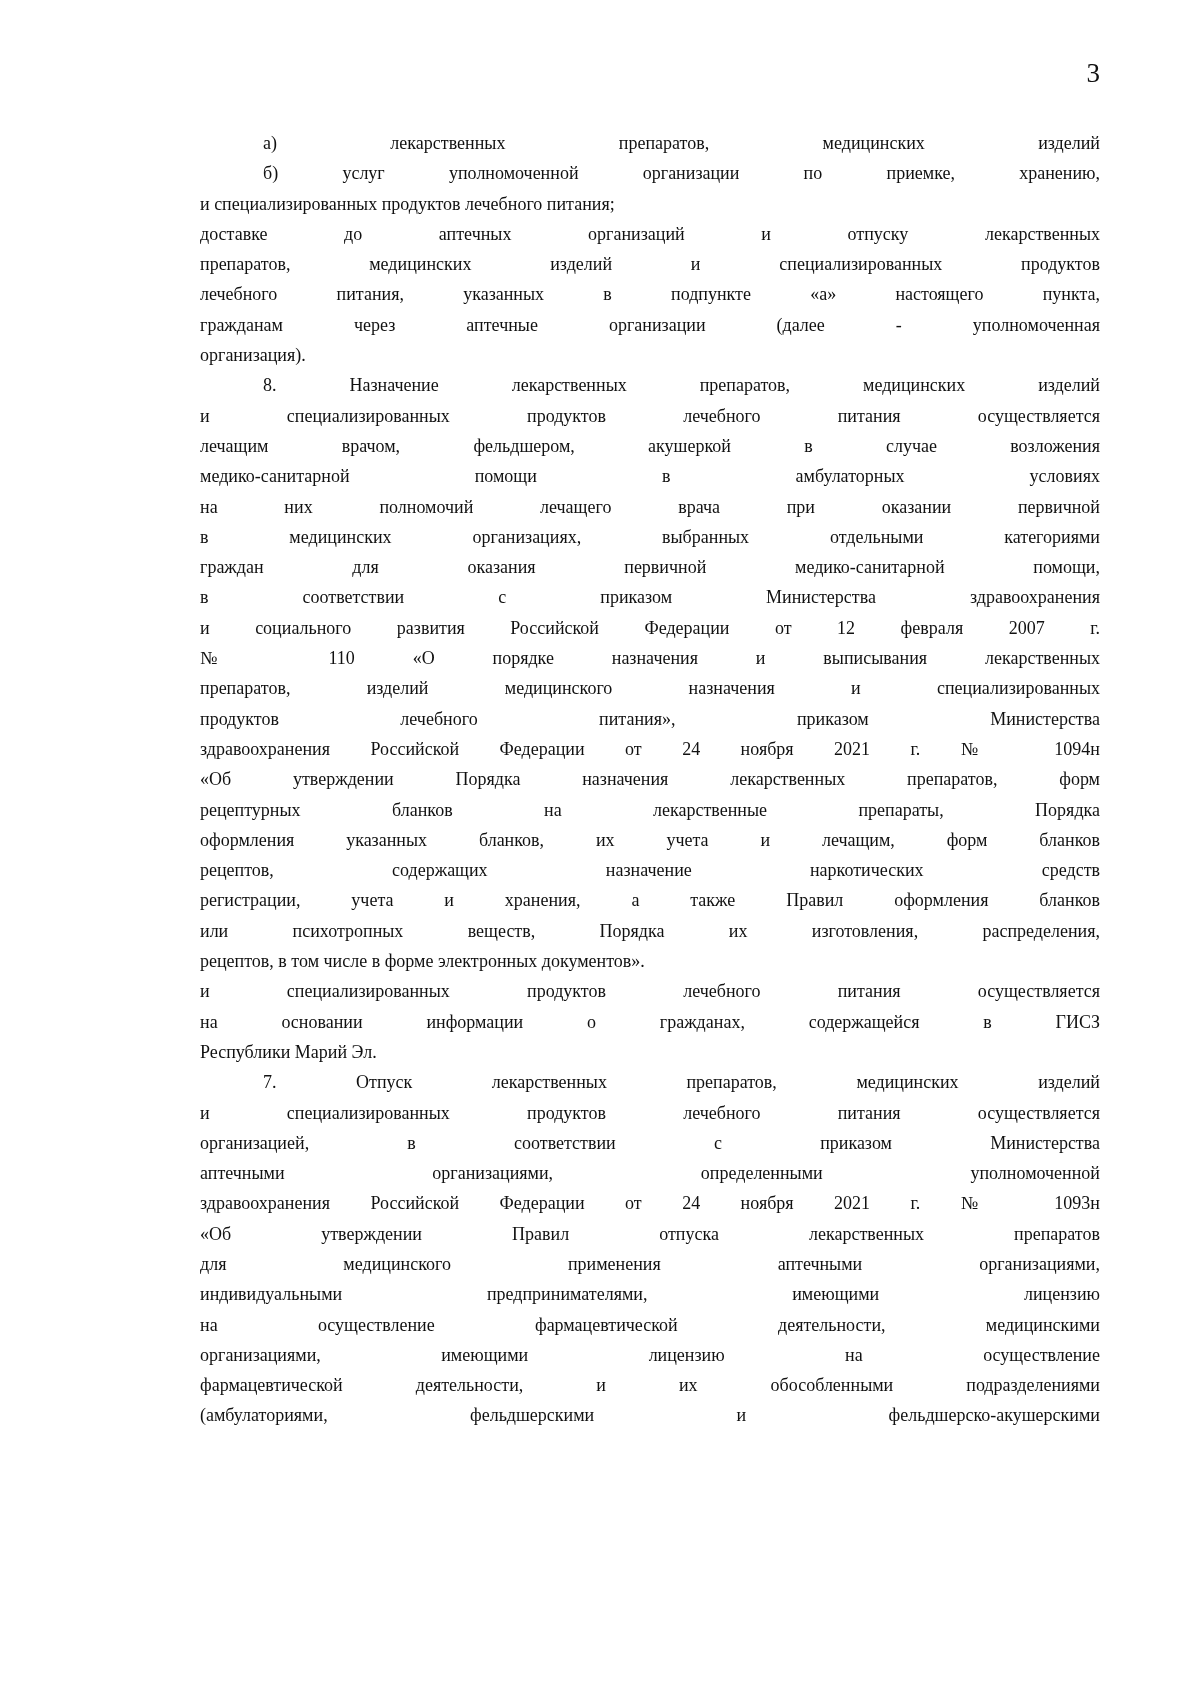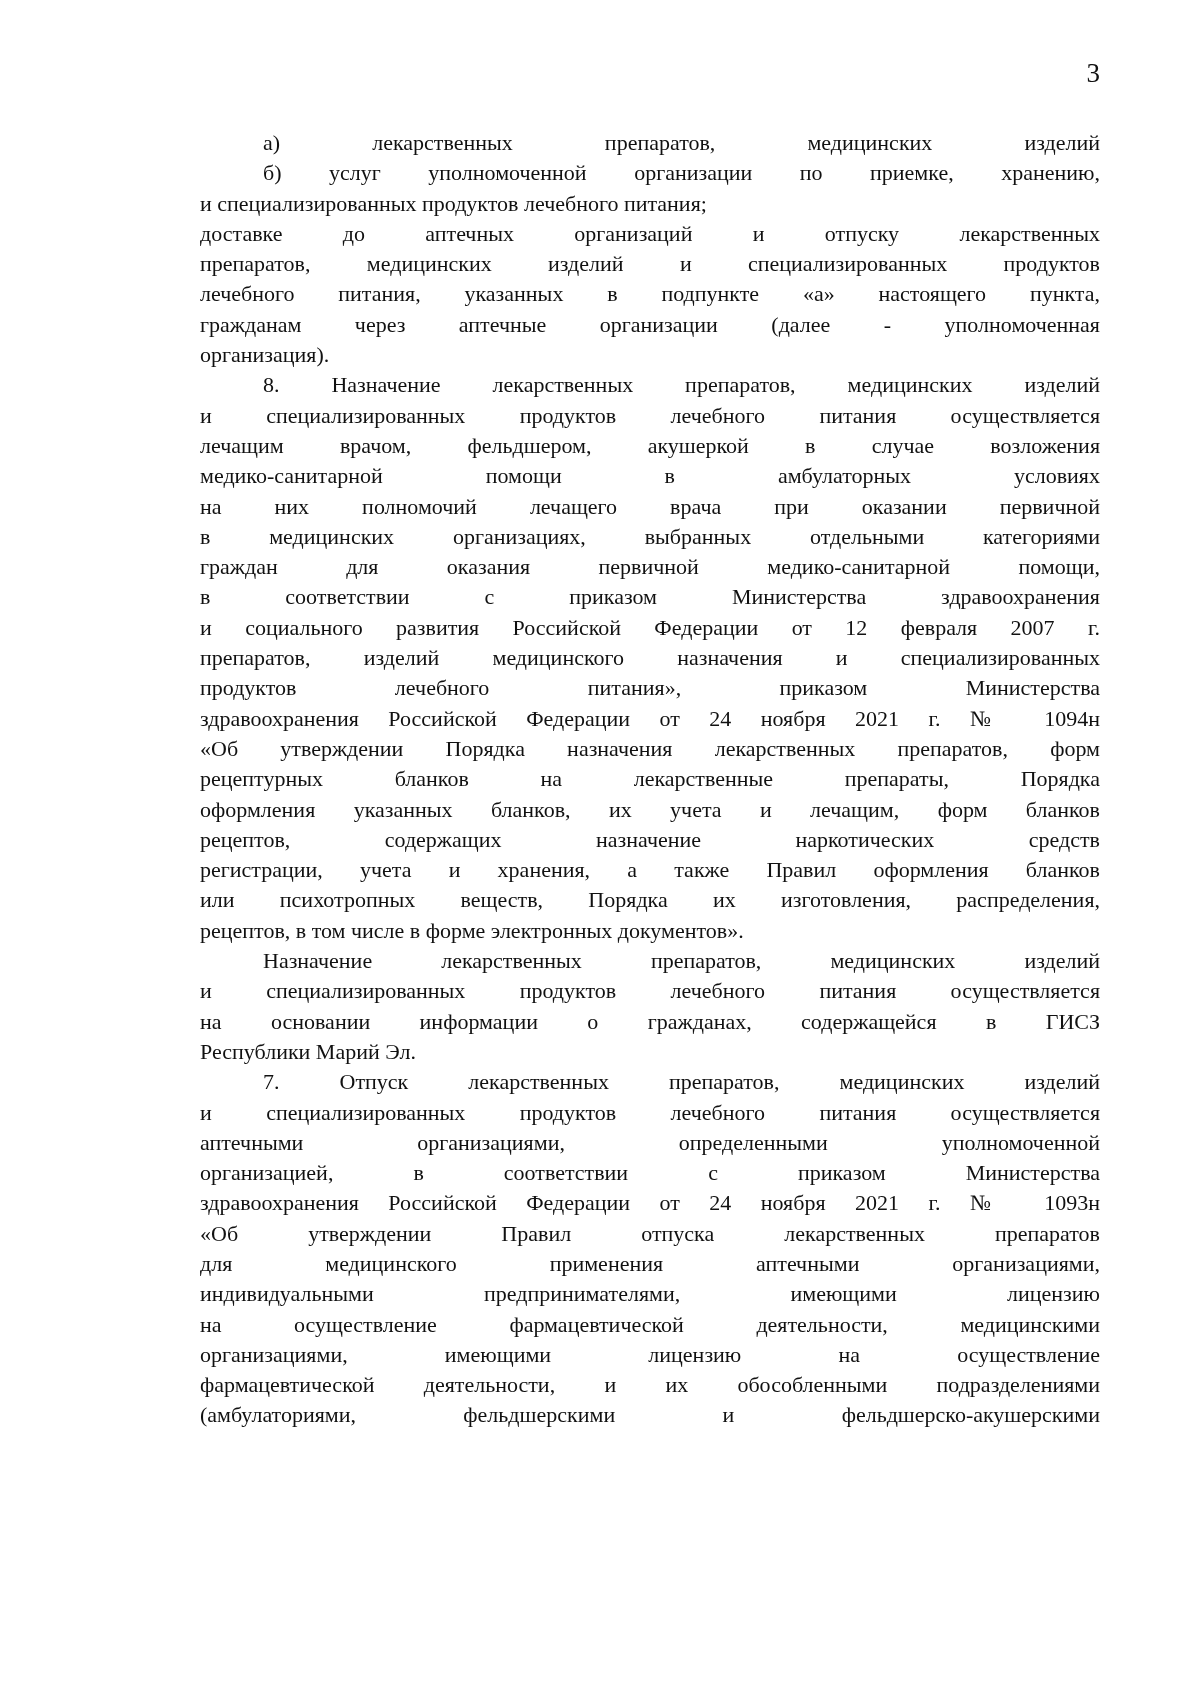--- a/index.html
+++ b/index.html
@@ -15,7 +15,7 @@
   }
   .body {
     position: absolute; left: 200px; top: 128px; width: 900px;
-    font-size: 22px; line-height: 30.3px;
+    font-size: 18px; line-height: 30.3px;
   }
   .line {
     display: block; white-space: nowrap; height: 30.3px;

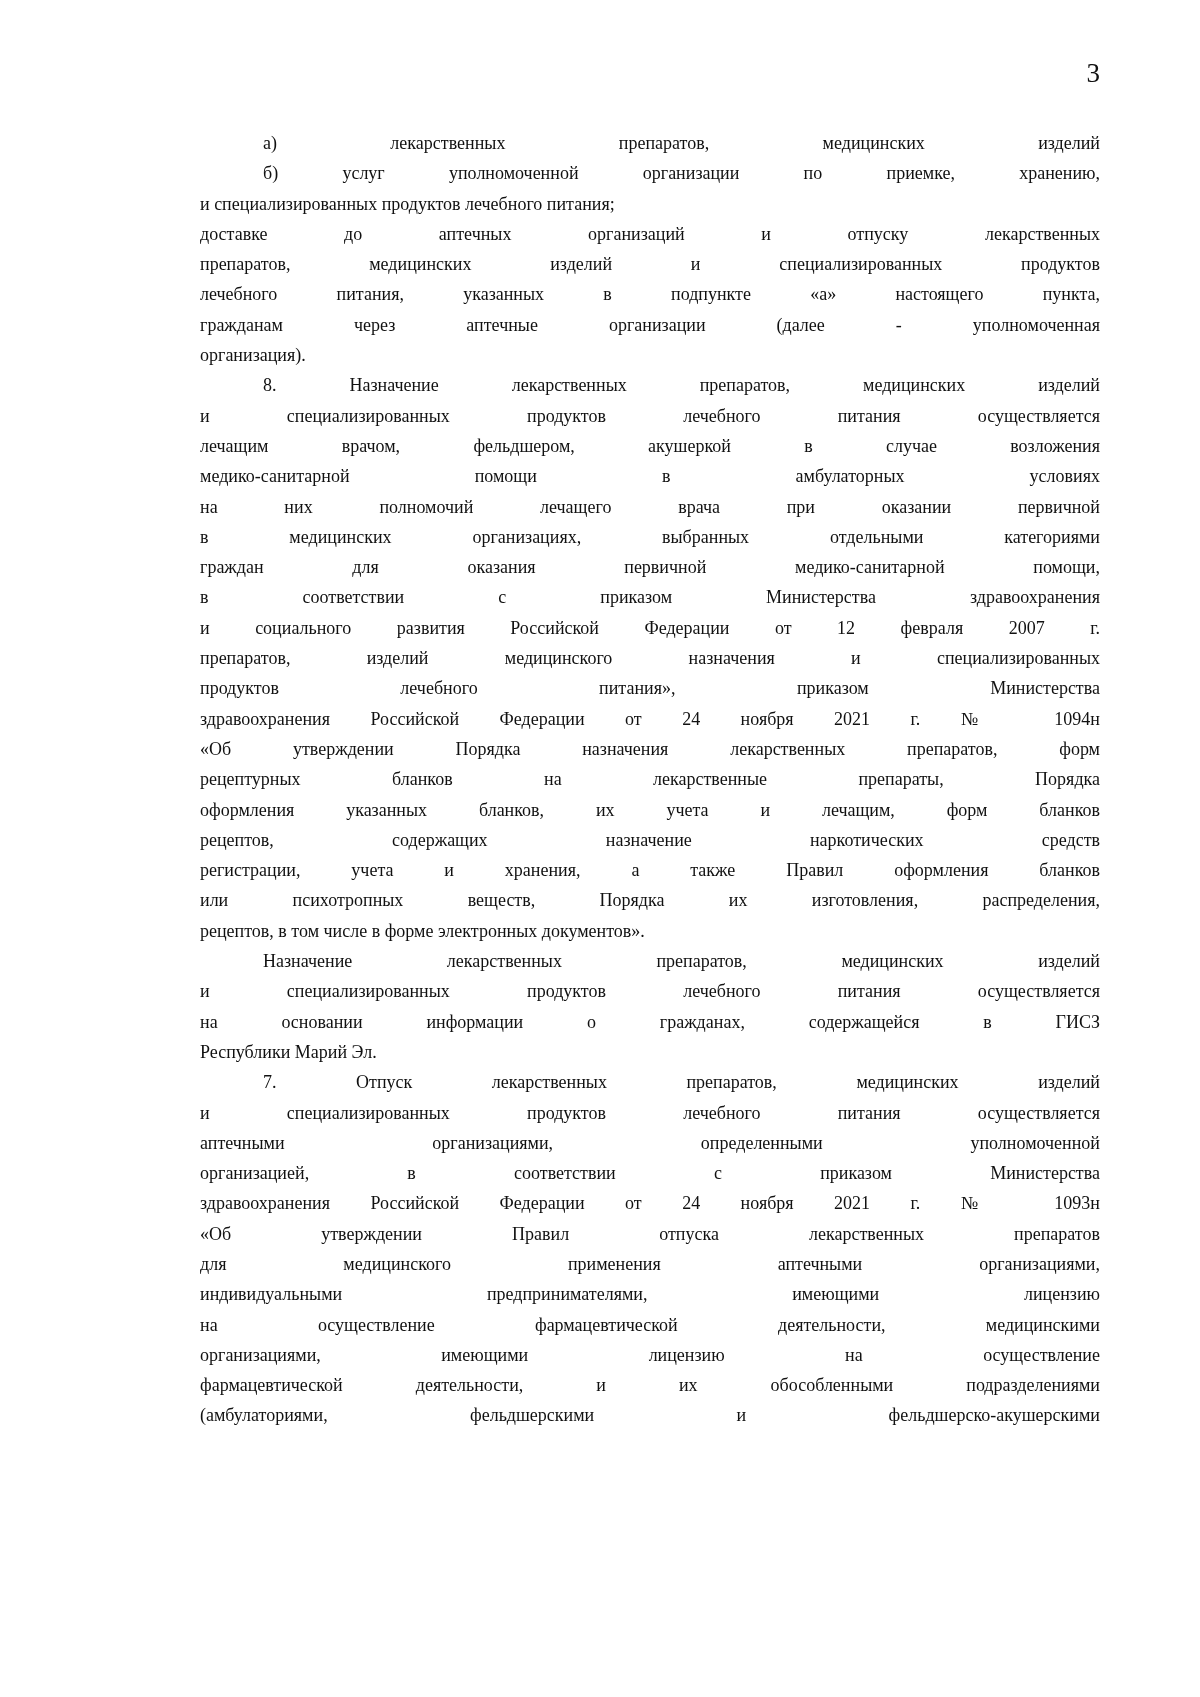--- a/index.html
+++ b/index.html
@@ -47,6 +47,7 @@
       <span class="line">граждан для оказания первичной медико-санитарной помощи,</span>
       <span class="line">в соответствии с приказом Министерства здравоохранения</span>
       <span class="line">и социального развития Российской Федерации от 12 февраля 2007 г.</span>
+      <span class="line">№ 110 «О порядке назначения и выписывания лекарственных</span>
       <span class="line">препаратов, изделий медицинского назначения и специализированных</span>
       <span class="line">продуктов лечебного питания», приказом Министерства</span>
       <span class="line">здравоохранения Российской Федерации от 24 ноября 2021 г. № 1094н</span>

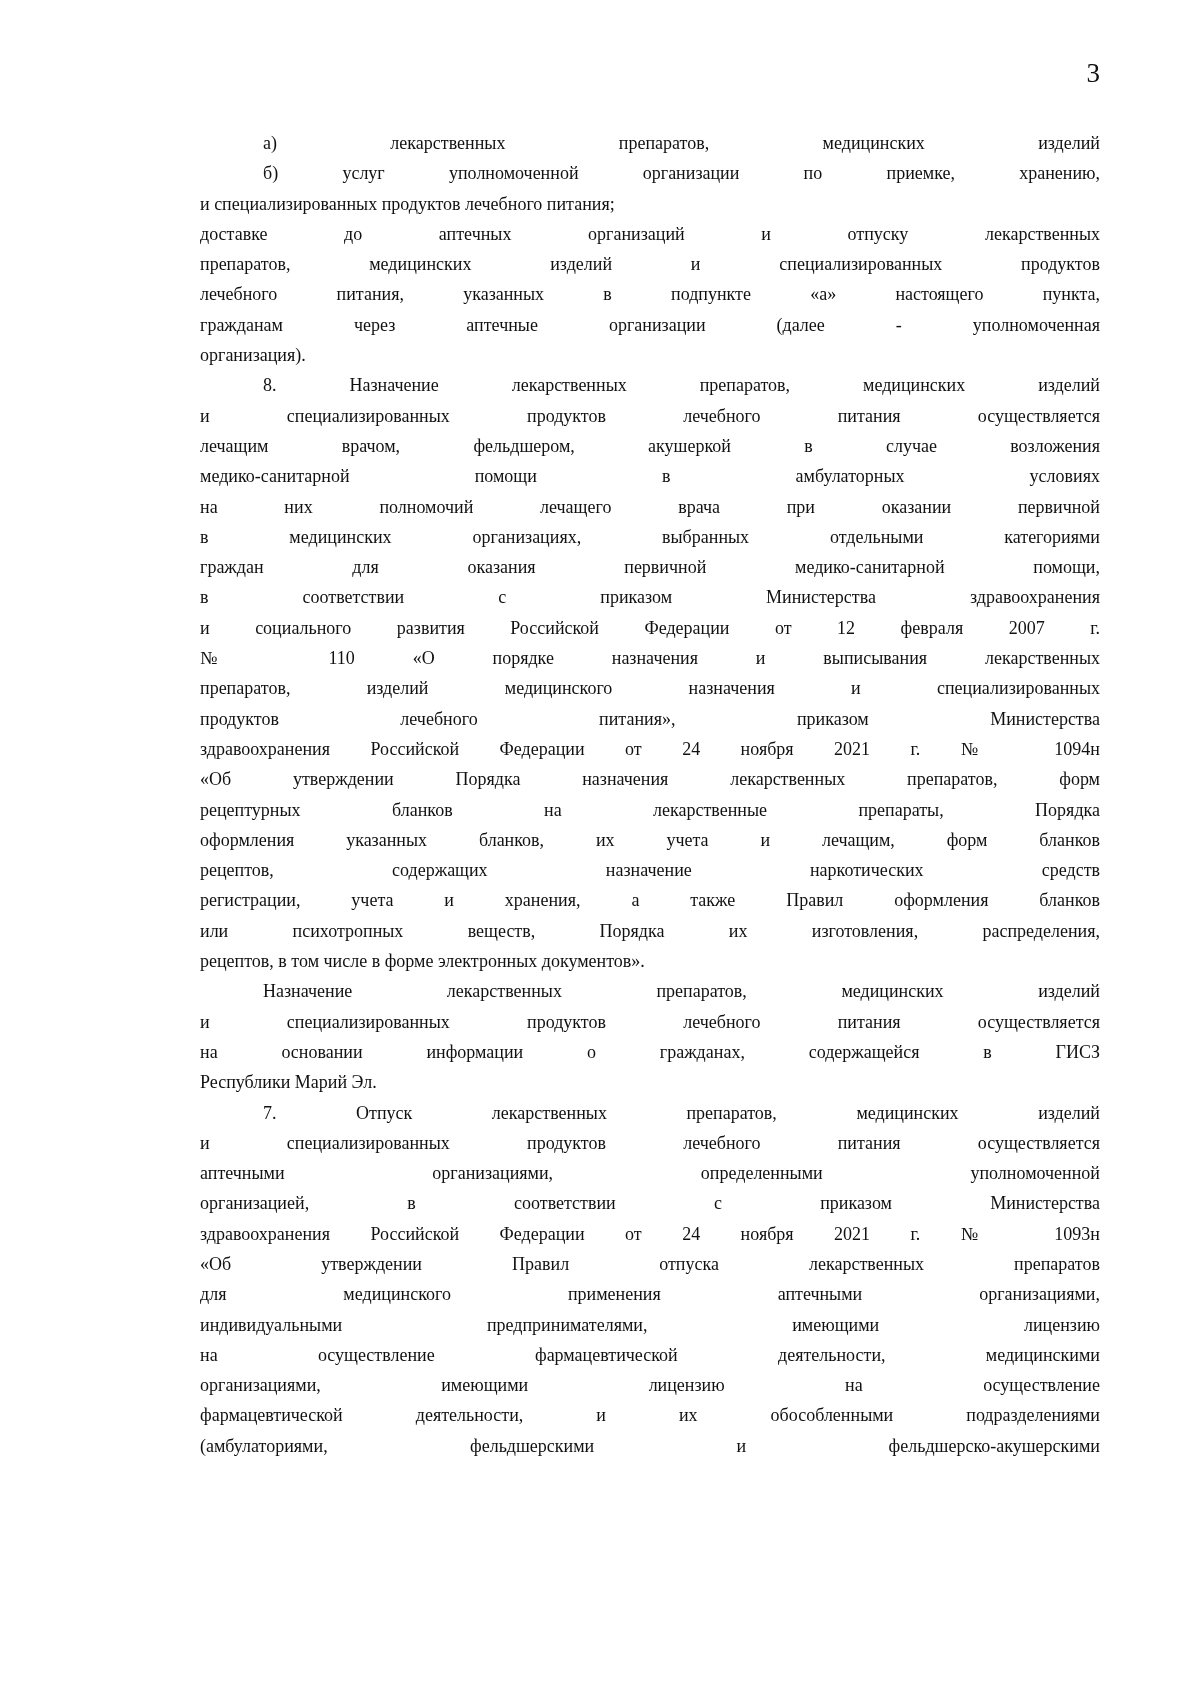--- a/index.html
+++ b/index.html
@@ -58,7 +58,6 @@
       <span class="line">регистрации, учета и хранения, а также Правил оформления бланков</span>
       <span class="line">или психотропных веществ, Порядка их изготовления, распределения,</span>
       <span class="line last">рецептов, в том числе в форме электронных документов».</span>
-      <span class="line indent">Назначение лекарственных препаратов, медицинских изделий</span>
       <span class="line">и специализированных продуктов лечебного питания осуществляется</span>
       <span class="line">на основании информации о гражданах, содержащейся в ГИСЗ</span>
       <span class="line last">Республики Марий Эл.</span>

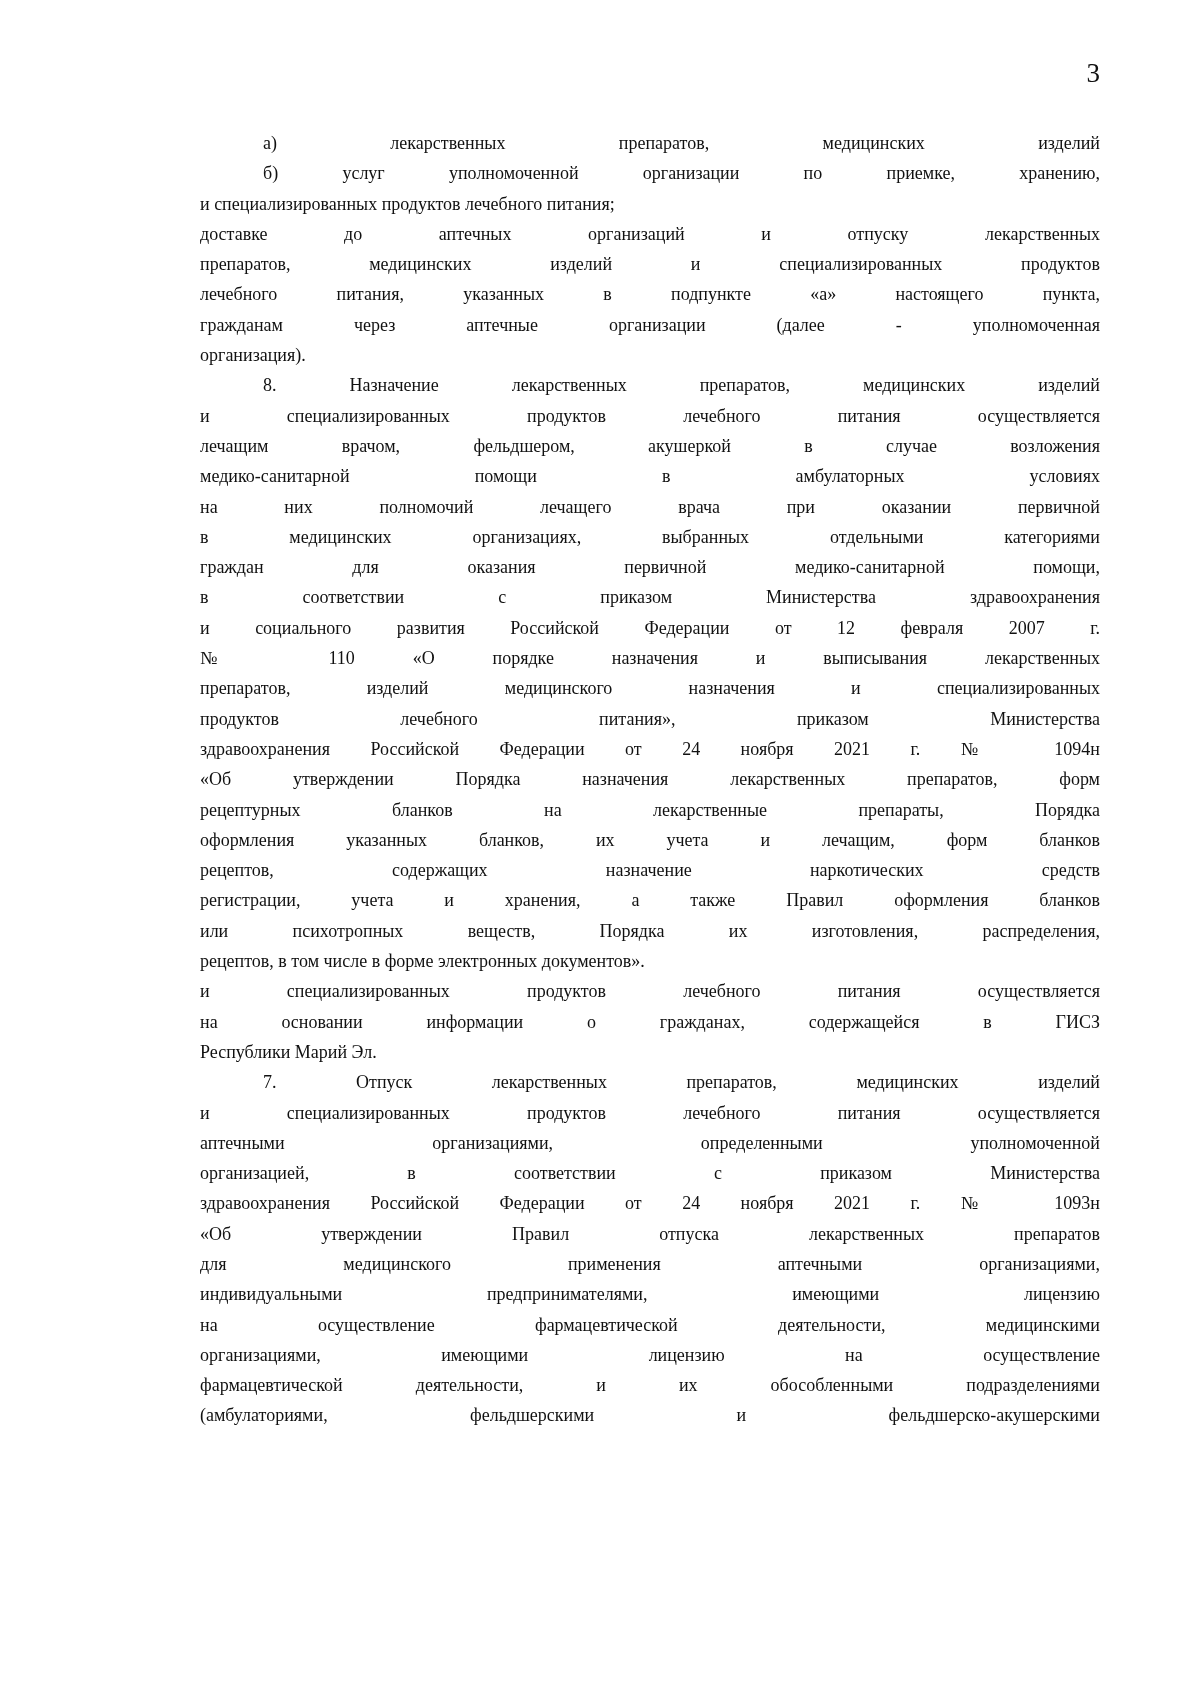--- a/index.html
+++ b/index.html
@@ -63,8 +63,8 @@
       <span class="line last">Республики Марий Эл.</span>
       <span class="line indent">7. Отпуск лекарственных препаратов, медицинских изделий</span>
       <span class="line">и специализированных продуктов лечебного питания осуществляется</span>
+      <span class="line">организацией, в соответствии с приказом Министерства</span>
       <span class="line">аптечными организациями, определенными уполномоченной</span>
-      <span class="line">организацией, в соответствии с приказом Министерства</span>
       <span class="line">здравоохранения Российской Федерации от 24 ноября 2021 г. № 1093н</span>
       <span class="line">«Об утверждении Правил отпуска лекарственных препаратов</span>
       <span class="line">для медицинского применения аптечными организациями,</span>

